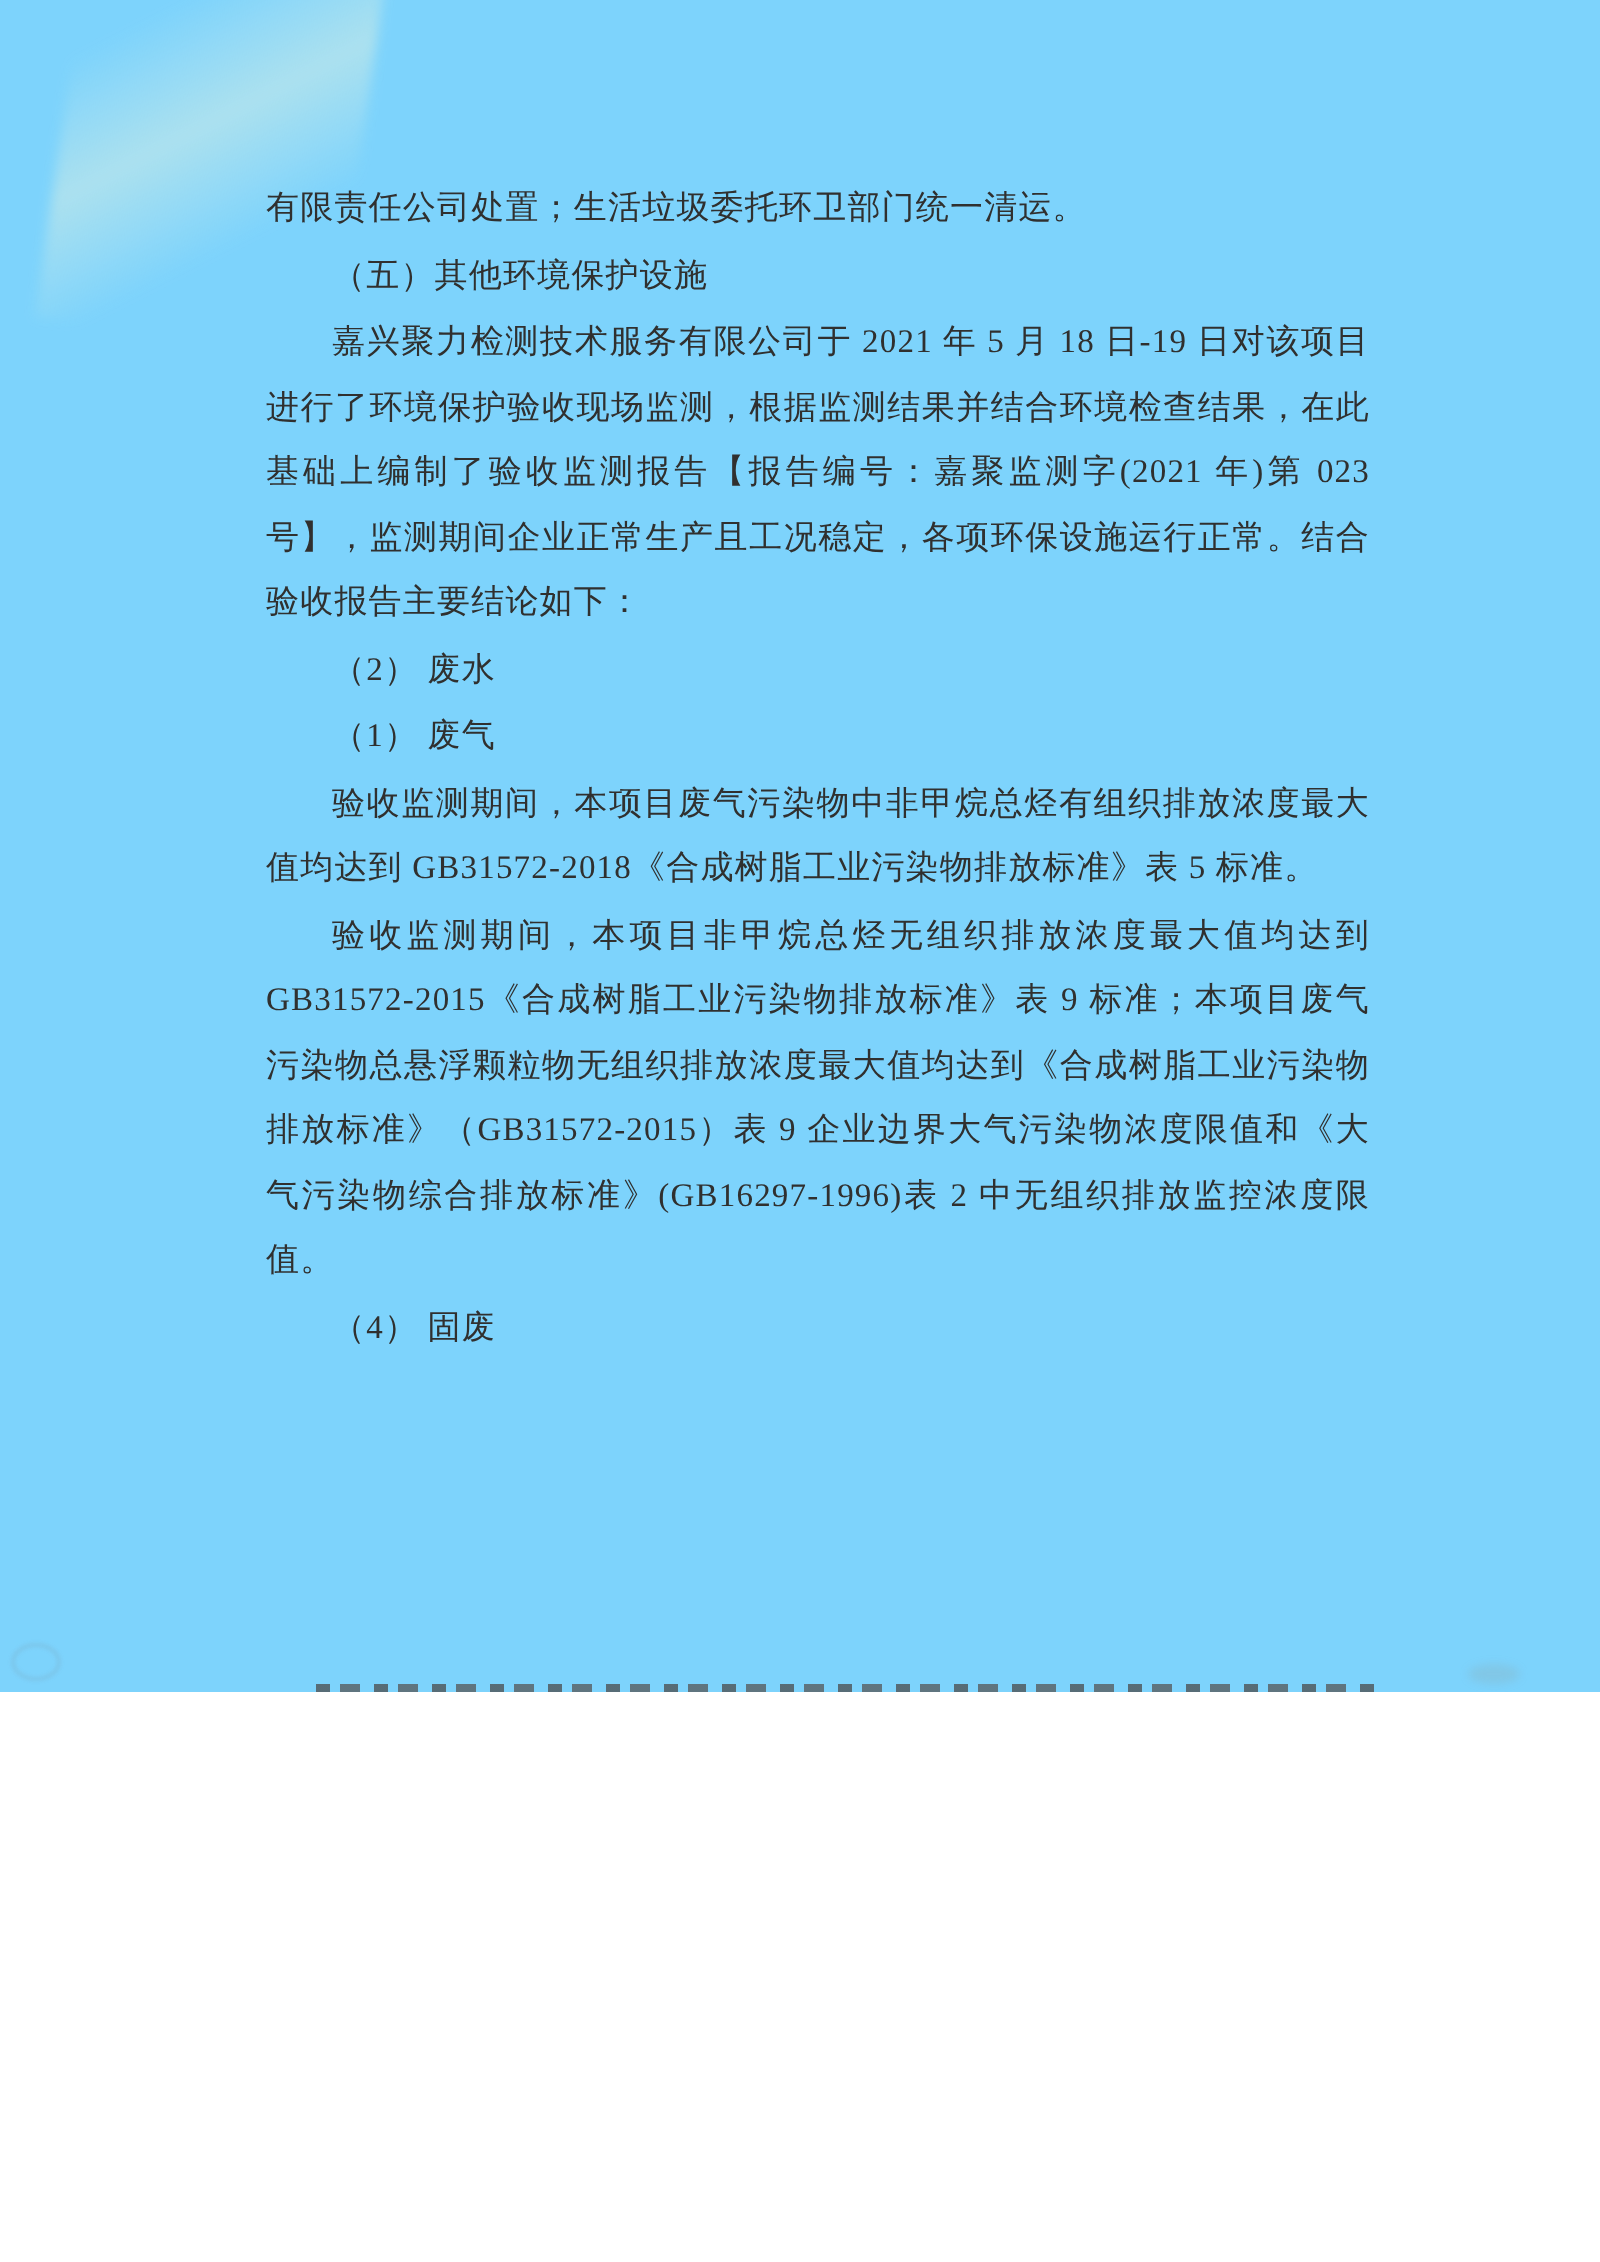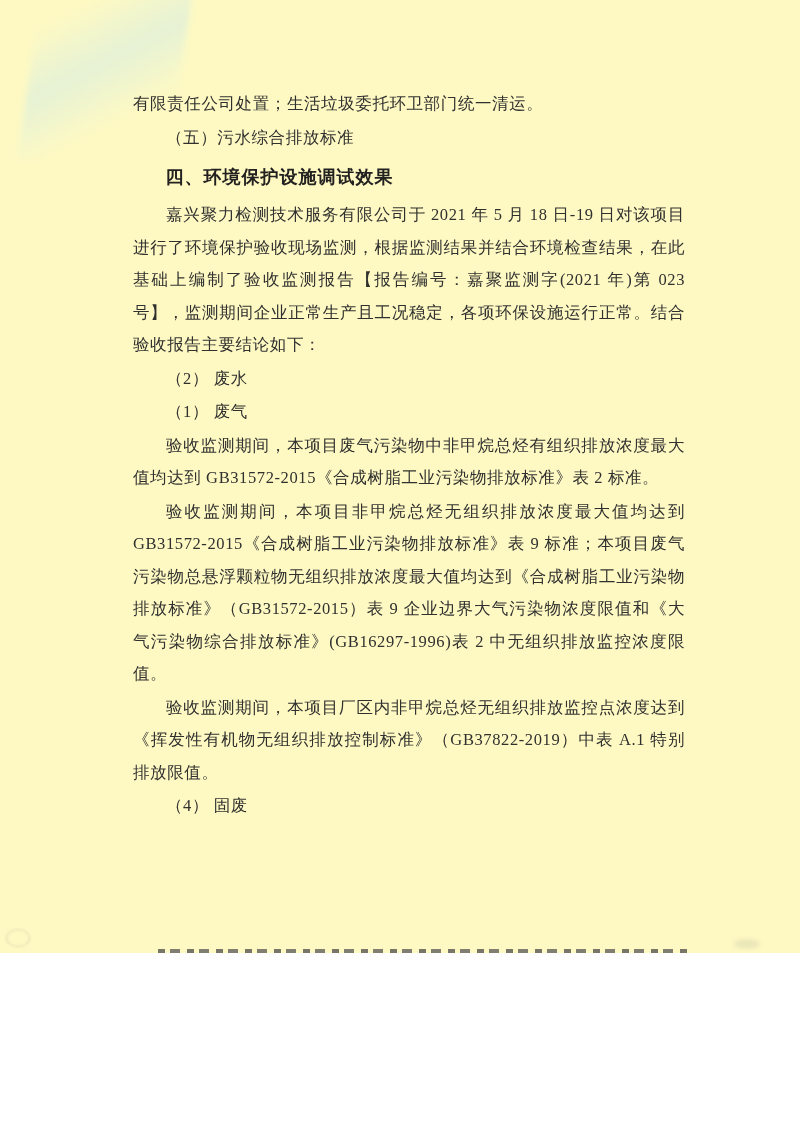--- a/index.html
+++ b/index.html
@@ -10,8 +10,8 @@
   #scan-page {
     position: relative;
     width: 800px;
-    height: 953px;
-    background: #fef9c3;
+    height: 846px;
+    background: #7dd3fc;
     overflow: hidden;
     font-family: "Liberation Serif", "DejaVu Serif", serif;
     color: #30302f;

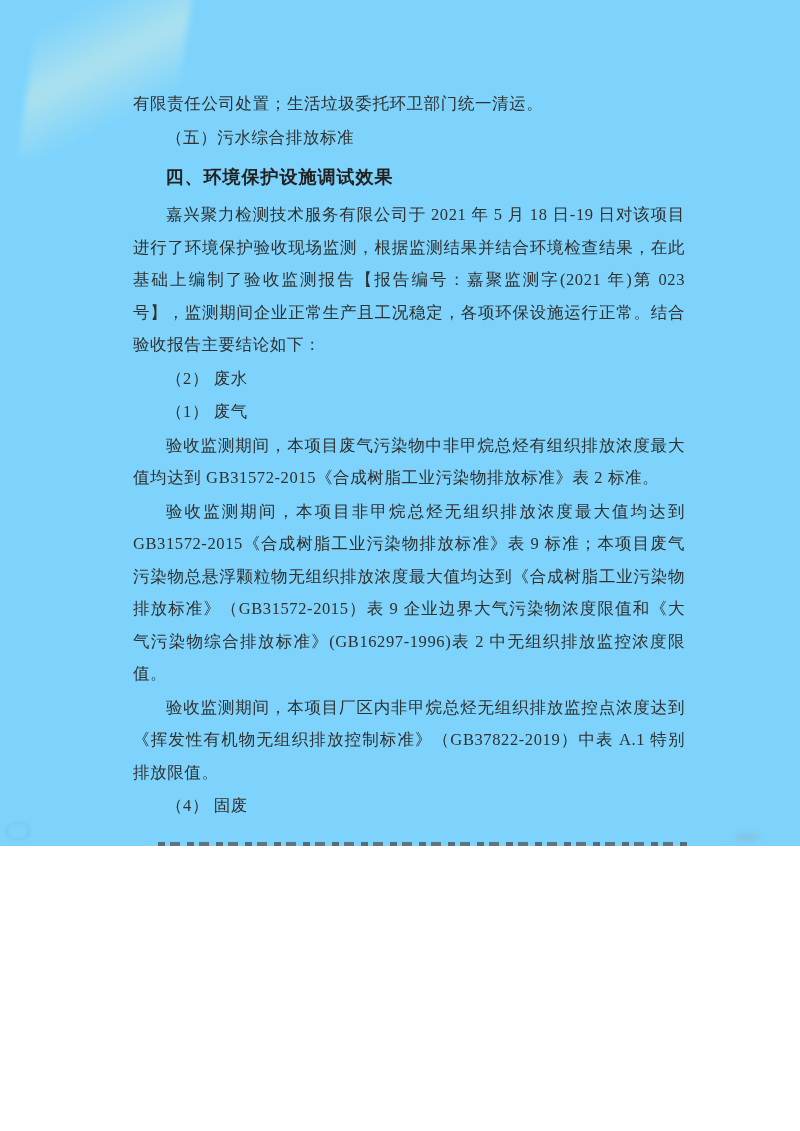--- a/index.html
+++ b/index.html
@@ -112,7 +112,7 @@
 
   <div id="doc-body">
     <p class="line">有限责任公司处置；生活垃圾委托环卫部门统一清运。</p>
-    <p class="sub">（五）污水综合排放标准</p>
+    <p class="sub">（五）其他环境保护设施</p>
     <p class="heading">四、环境保护设施调试效果</p>
     <p class="para">嘉兴聚力检测技术服务有限公司于 2021 年 5 月 18 日-19 日对该项目进行了环境保护验收现场监测，根据监测结果并结合环境检查结果，在此基础上编制了验收监测报告【报告编号：嘉聚监测字(2021 年)第 023 号】，监测期间企业正常生产且工况稳定，各项环保设施运行正常。结合验收报告主要结论如下：</p>
     <p class="sub">（2）  废水</p>

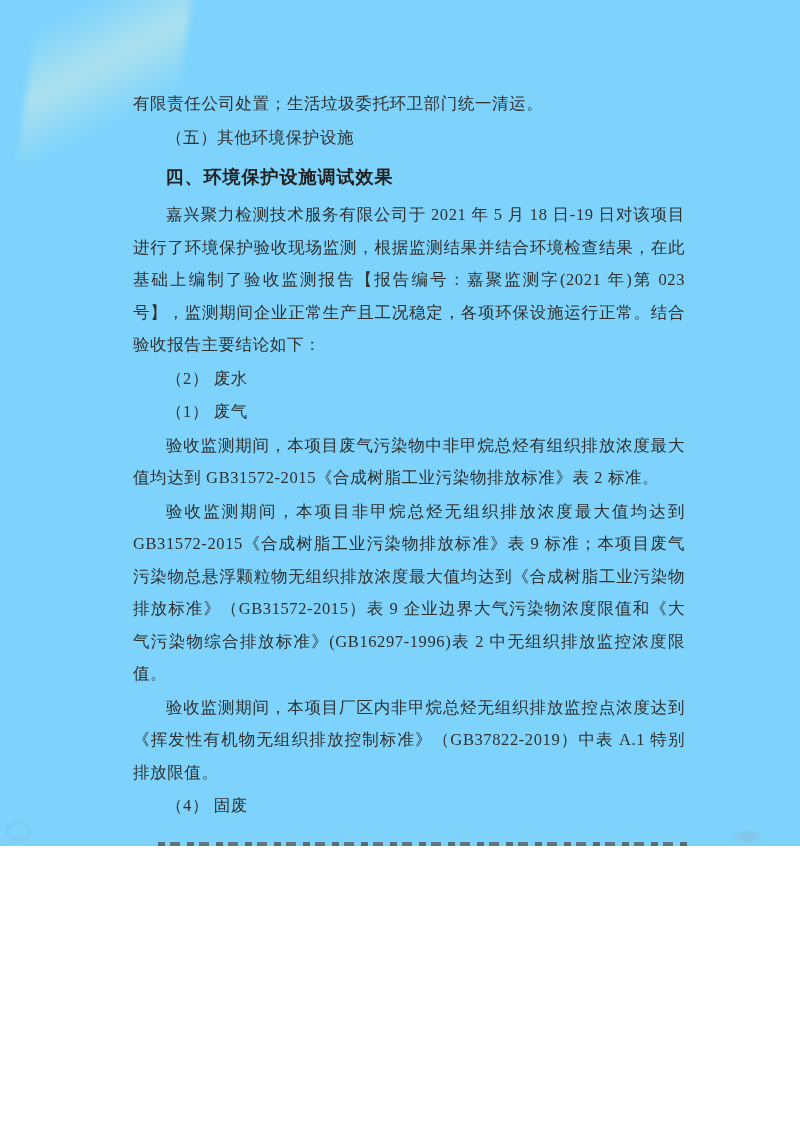--- a/index.html
+++ b/index.html
@@ -113,7 +113,6 @@
   <div id="doc-body">
     <p class="line">有限责任公司处置；生活垃圾委托环卫部门统一清运。</p>
     <p class="sub">（五）其他环境保护设施</p>
-    <p class="heading">四、环境保护设施调试效果</p>
     <p class="para">嘉兴聚力检测技术服务有限公司于 2021 年 5 月 18 日-19 日对该项目进行了环境保护验收现场监测，根据监测结果并结合环境检查结果，在此基础上编制了验收监测报告【报告编号：嘉聚监测字(2021 年)第 023 号】，监测期间企业正常生产且工况稳定，各项环保设施运行正常。结合验收报告主要结论如下：</p>
     <p class="sub">（2）  废水</p>
     <p class="sub">（1）  废气</p>

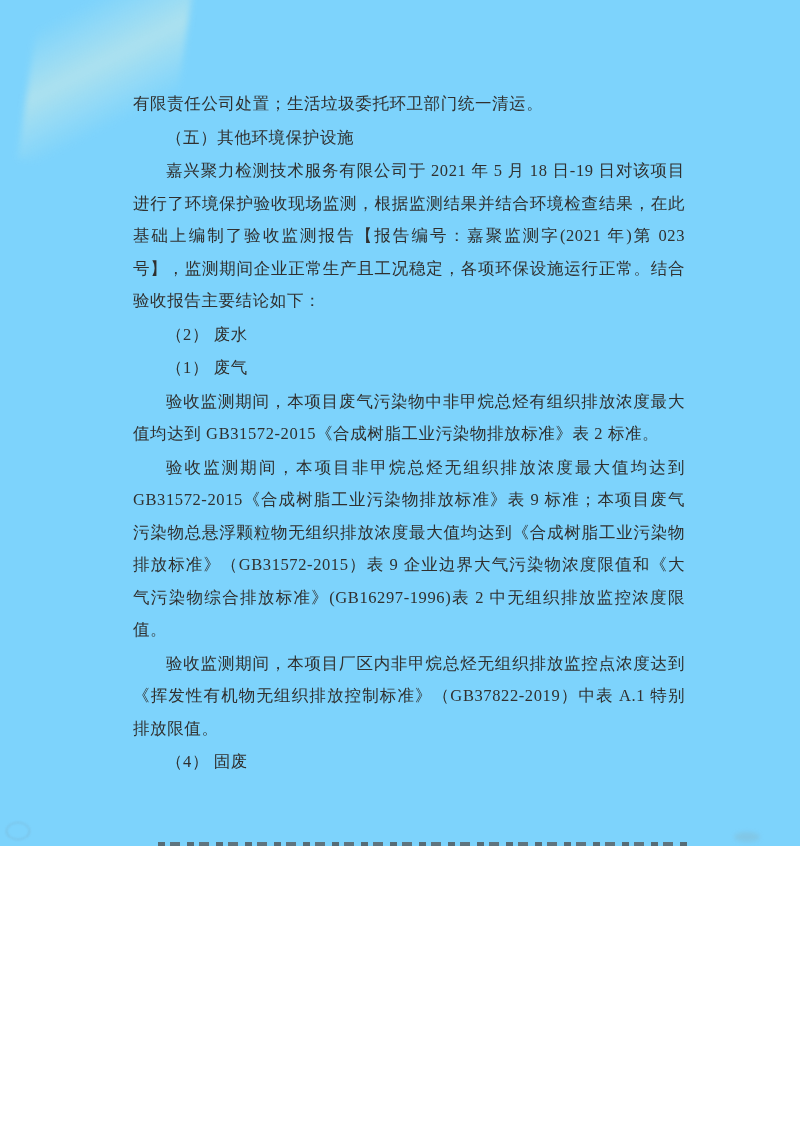--- a/index.html
+++ b/index.html
@@ -116,7 +116,7 @@
     <p class="para">嘉兴聚力检测技术服务有限公司于 2021 年 5 月 18 日-19 日对该项目进行了环境保护验收现场监测，根据监测结果并结合环境检查结果，在此基础上编制了验收监测报告【报告编号：嘉聚监测字(2021 年)第 023 号】，监测期间企业正常生产且工况稳定，各项环保设施运行正常。结合验收报告主要结论如下：</p>
     <p class="sub">（2）  废水</p>
     <p class="sub">（1）  废气</p>
-    <p class="para">验收监测期间，本项目废气污染物中非甲烷总烃有组织排放浓度最大值均达到 GB31572-2015《合成树脂工业污染物排放标准》表 2 标准。</p>
+    <p class="para">验收监测期间，本项目废气污染物中非甲烷总烃有组织排放浓度最大值均达到 GB31572-2018《合成树脂工业污染物排放标准》表 5 标准。</p>
     <p class="para">验收监测期间，本项目非甲烷总烃无组织排放浓度最大值均达到 GB31572-2015《合成树脂工业污染物排放标准》表 9 标准；本项目废气污染物总悬浮颗粒物无组织排放浓度最大值均达到《合成树脂工业污染物排放标准》（GB31572-2015）表 9 企业边界大气污染物浓度限值和《大气污染物综合排放标准》(GB16297-1996)表 2 中无组织排放监控浓度限值。</p>
     <p class="para">验收监测期间，本项目厂区内非甲烷总烃无组织排放监控点浓度达到《挥发性有机物无组织排放控制标准》（GB37822-2019）中表 A.1 特别排放限值。</p>
     <p class="sub">（4）  固废</p>

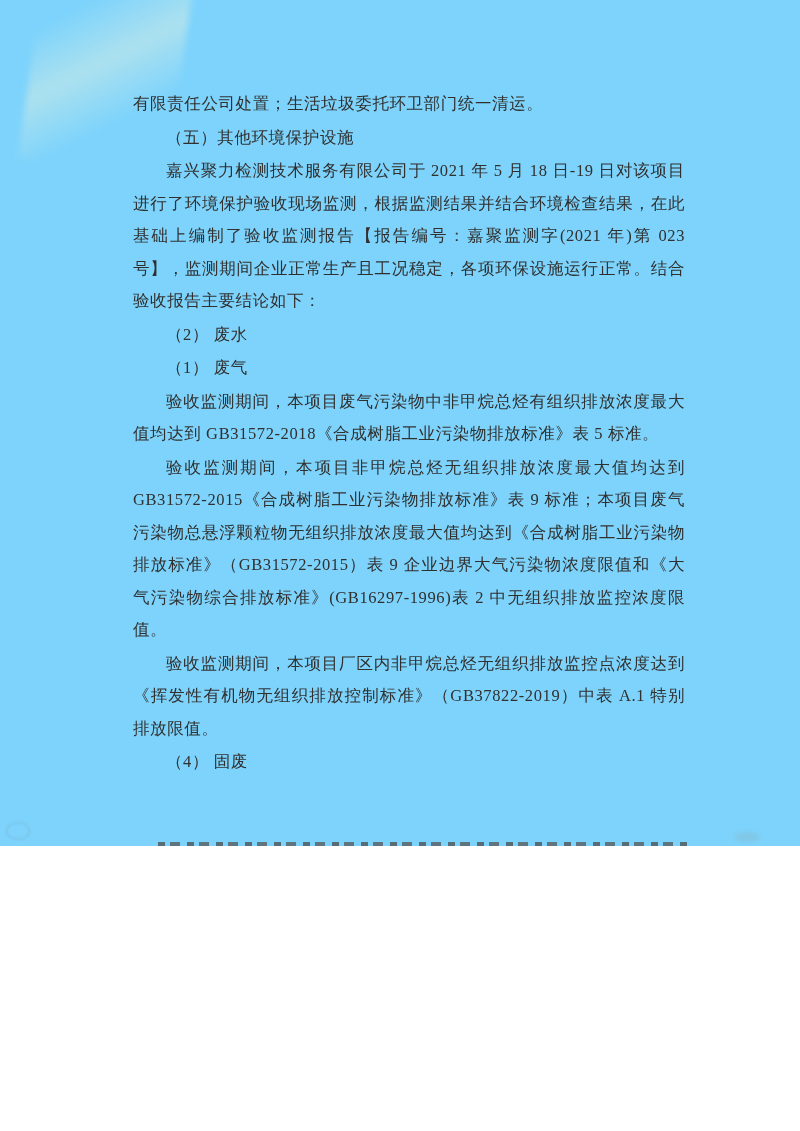--- a/index.html
+++ b/index.html
@@ -118,7 +118,6 @@
     <p class="sub">（1）  废气</p>
     <p class="para">验收监测期间，本项目废气污染物中非甲烷总烃有组织排放浓度最大值均达到 GB31572-2018《合成树脂工业污染物排放标准》表 5 标准。</p>
     <p class="para">验收监测期间，本项目非甲烷总烃无组织排放浓度最大值均达到 GB31572-2015《合成树脂工业污染物排放标准》表 9 标准；本项目废气污染物总悬浮颗粒物无组织排放浓度最大值均达到《合成树脂工业污染物排放标准》（GB31572-2015）表 9 企业边界大气污染物浓度限值和《大气污染物综合排放标准》(GB16297-1996)表 2 中无组织排放监控浓度限值。</p>
-    <p class="para">验收监测期间，本项目厂区内非甲烷总烃无组织排放监控点浓度达到《挥发性有机物无组织排放控制标准》（GB37822-2019）中表 A.1 特别排放限值。</p>
     <p class="sub">（4）  固废</p>
 
   </div>

